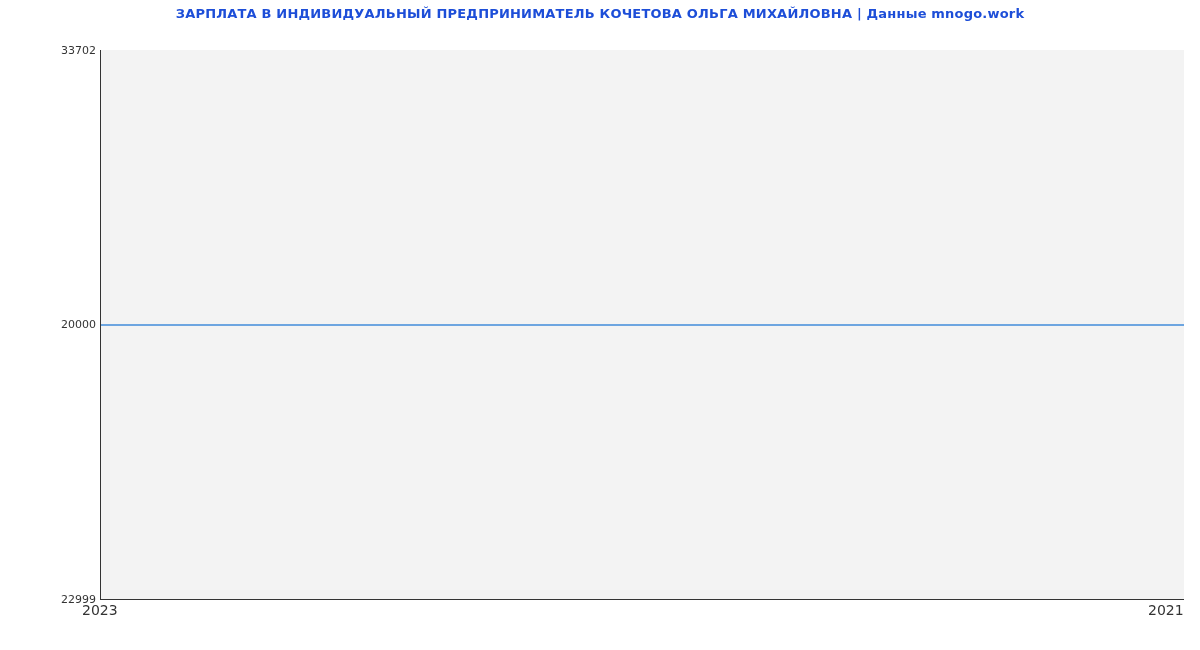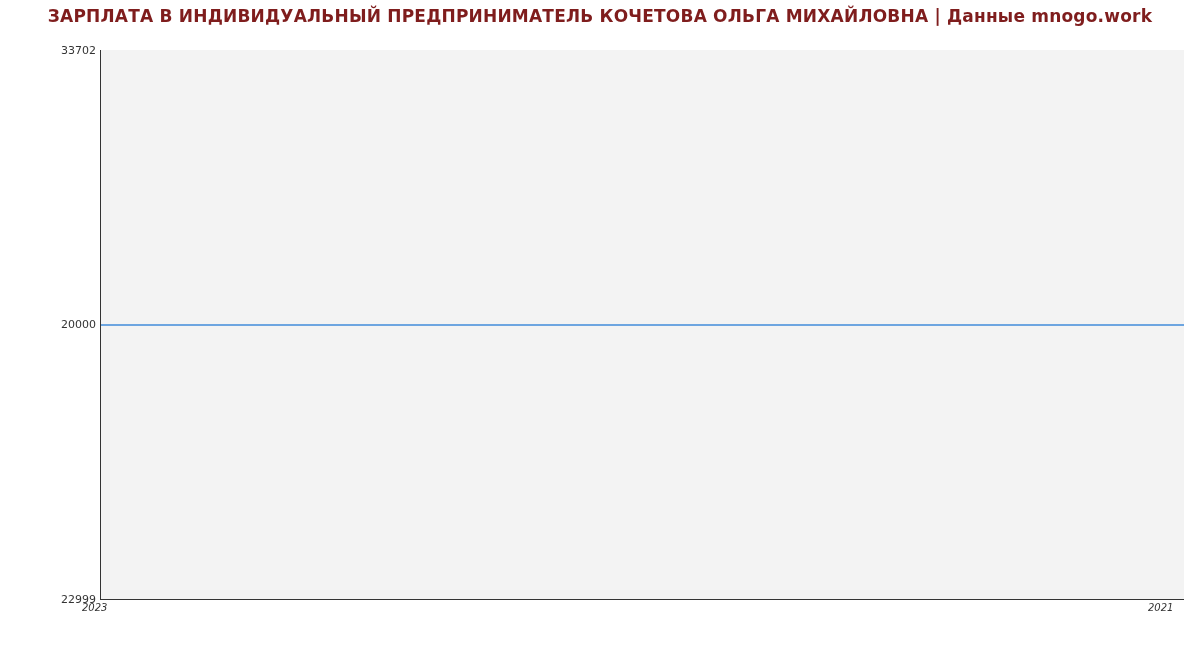--- a/index.html
+++ b/index.html
@@ -22,10 +22,10 @@
     left: 0;
     width: 100%;
     text-align: center;
-    font-size: 17px;
+    font-size: 13px;
     font-weight: 600;
     letter-spacing: 0.2px;
-    color: #7f1d1d;
+    color: #1d4ed8;
   }
   .plot-area {
     position: absolute;

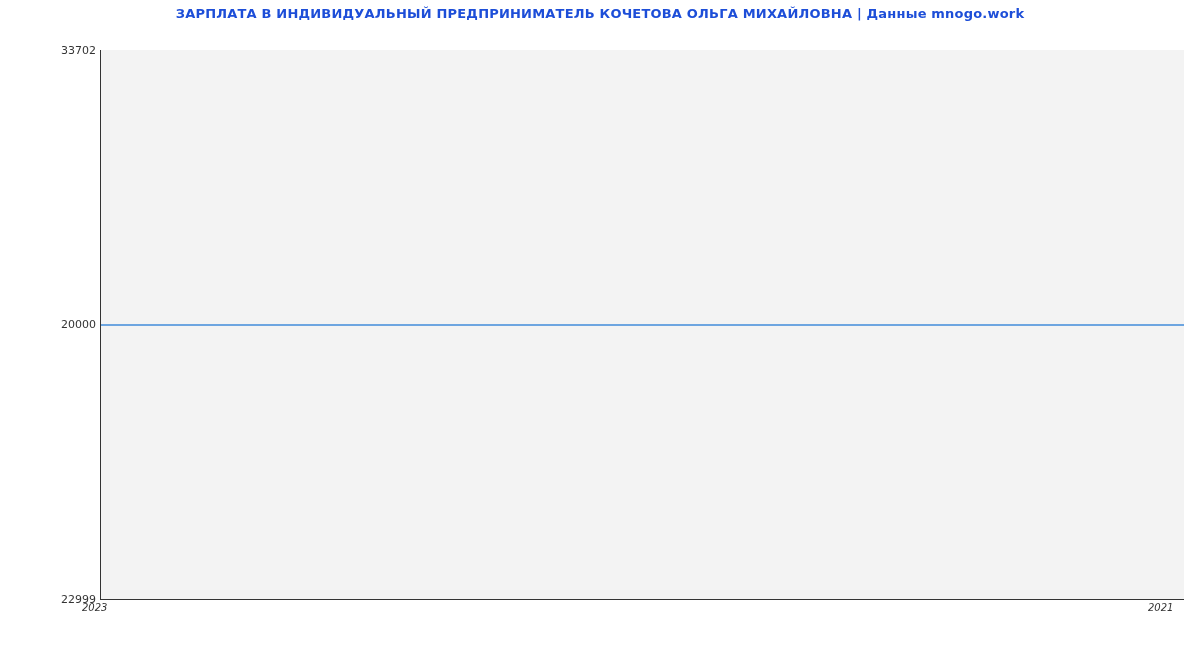--- a/index.html
+++ b/index.html
@@ -65,9 +65,8 @@
   .xtick {
     position: absolute;
     top: 602px;
-    font-size: 10px;
+    font-size: 14px;
     color: #333333;
-    font-style: italic;
   }
 </style>
 </head>

